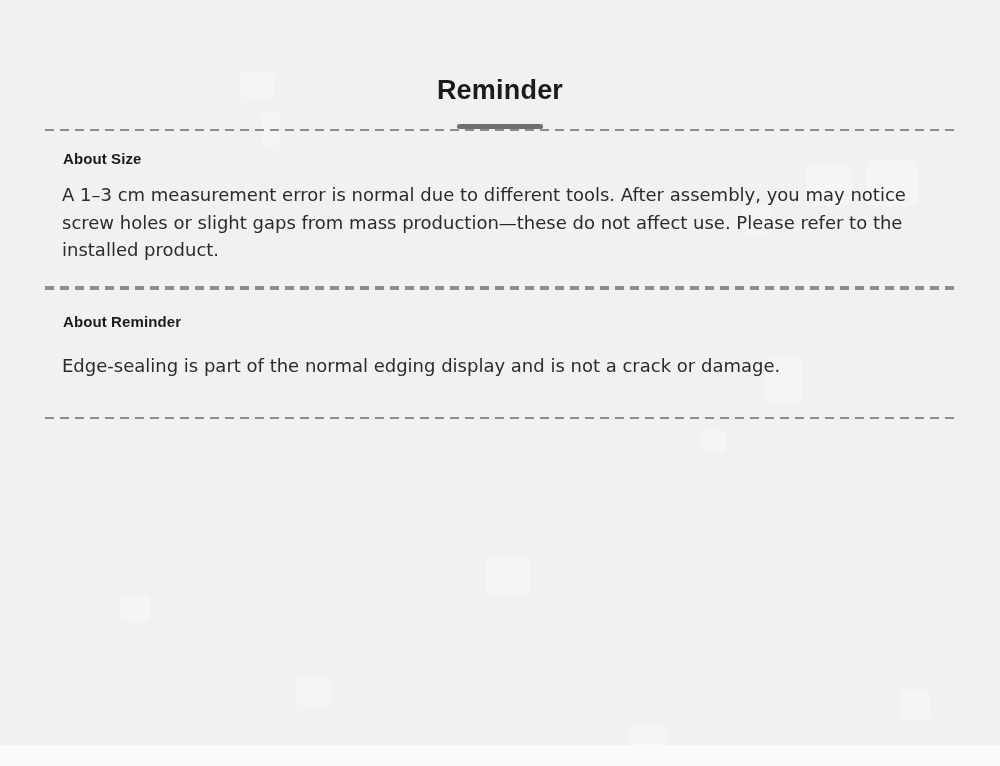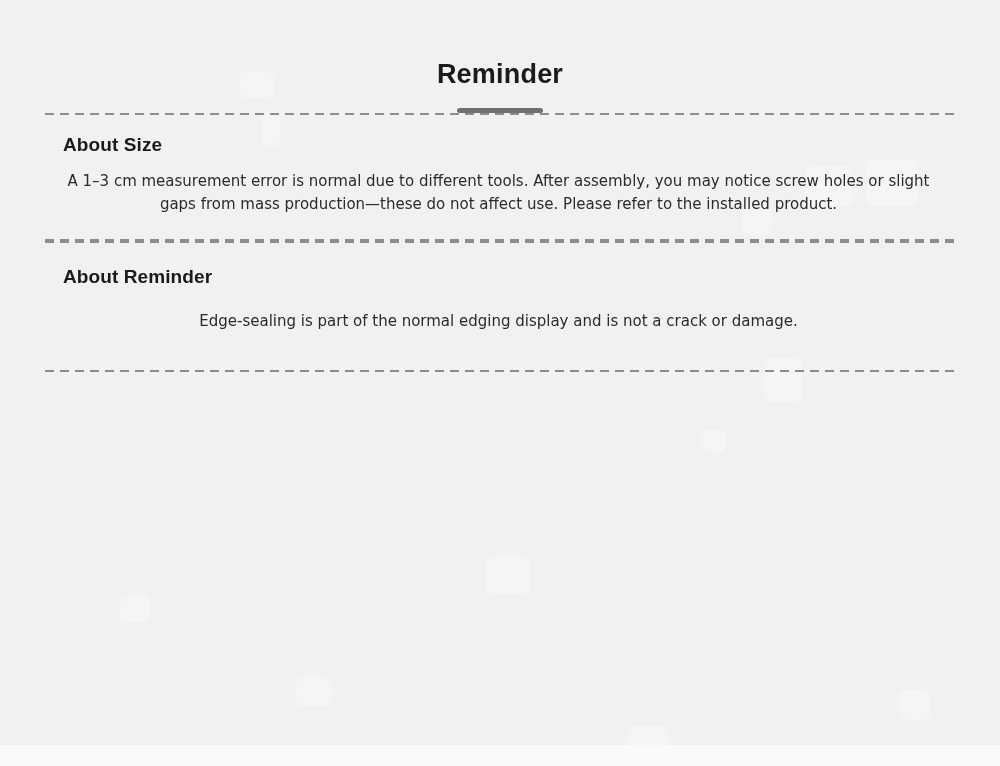--- a/index.html
+++ b/index.html
@@ -34,6 +34,7 @@
     width: 1000px;
     height: 560px;
     box-sizing: border-box;
+    margin-top: 16px;
   }
 
   

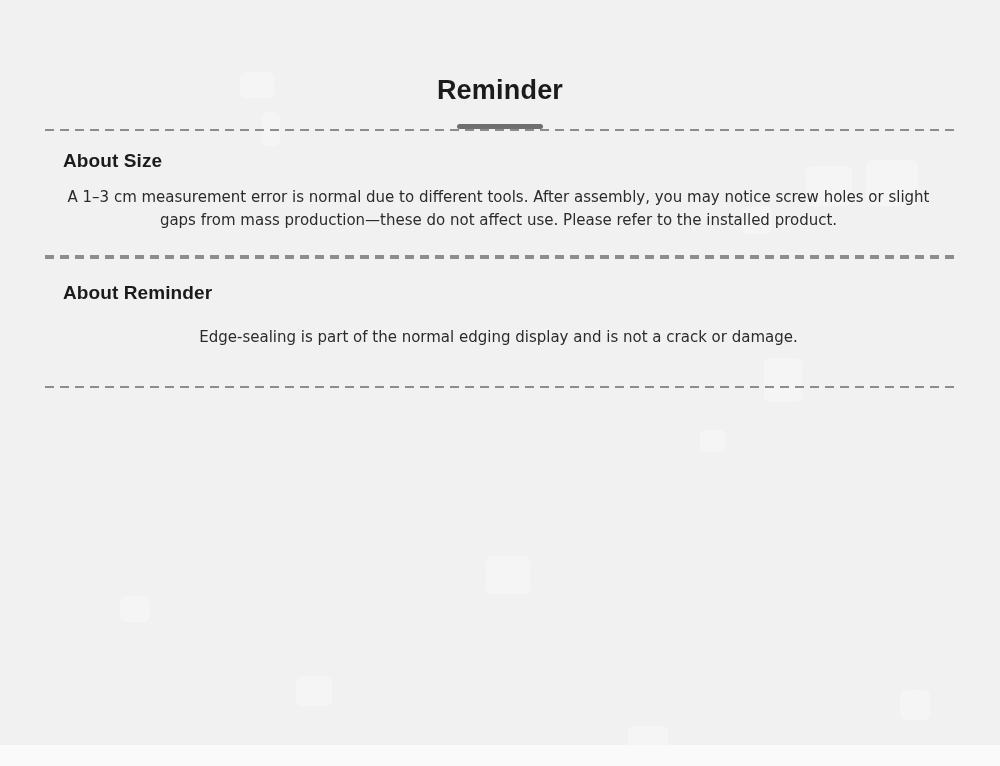--- a/index.html
+++ b/index.html
@@ -75,7 +75,7 @@
   }
   .section-heading {
     font-family: "Liberation Sans", sans-serif;
-    font-size: 19px;
+    font-size: 15px;
     font-weight: bold;
     color: #1b1b1b;
     margin: 0;

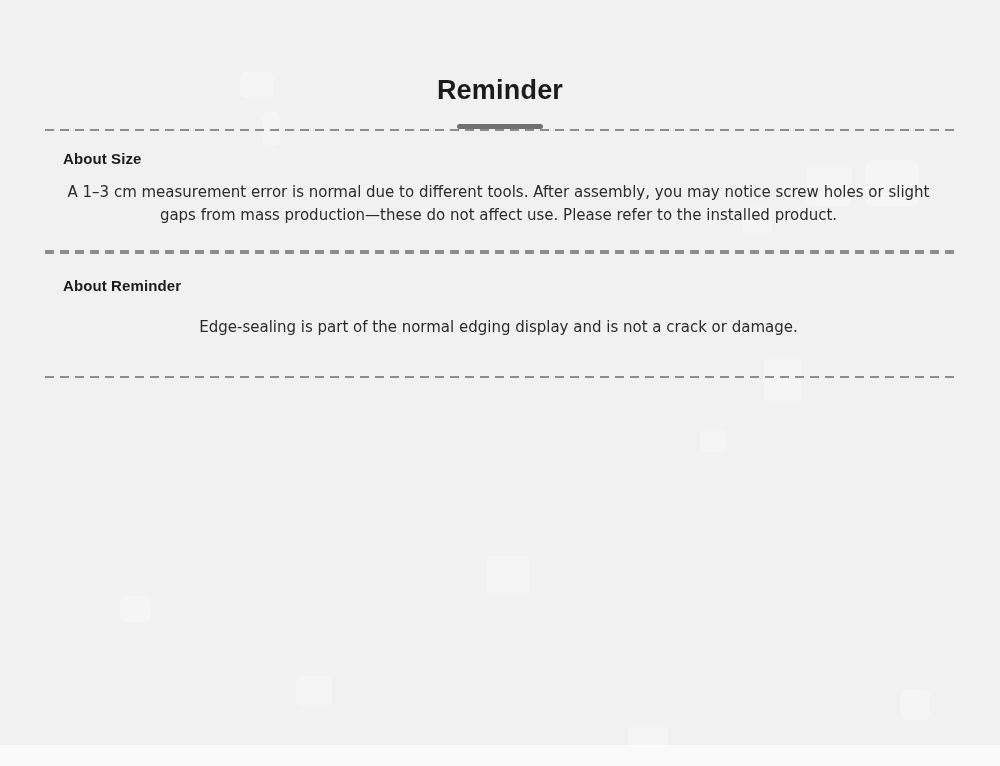--- a/index.html
+++ b/index.html
@@ -84,14 +84,13 @@
   }
   .section-body {
     font-family: "DejaVu Sans", sans-serif;
-    font-size: 15px;
+    font-size: 18px;
     font-weight: 400;
     color: #2b2b2b;
     line-height: 1.52;
     margin: 0;
     padding-left: 17px;
     padding-right: 20px;
-    text-align: center;
   }
 
   

